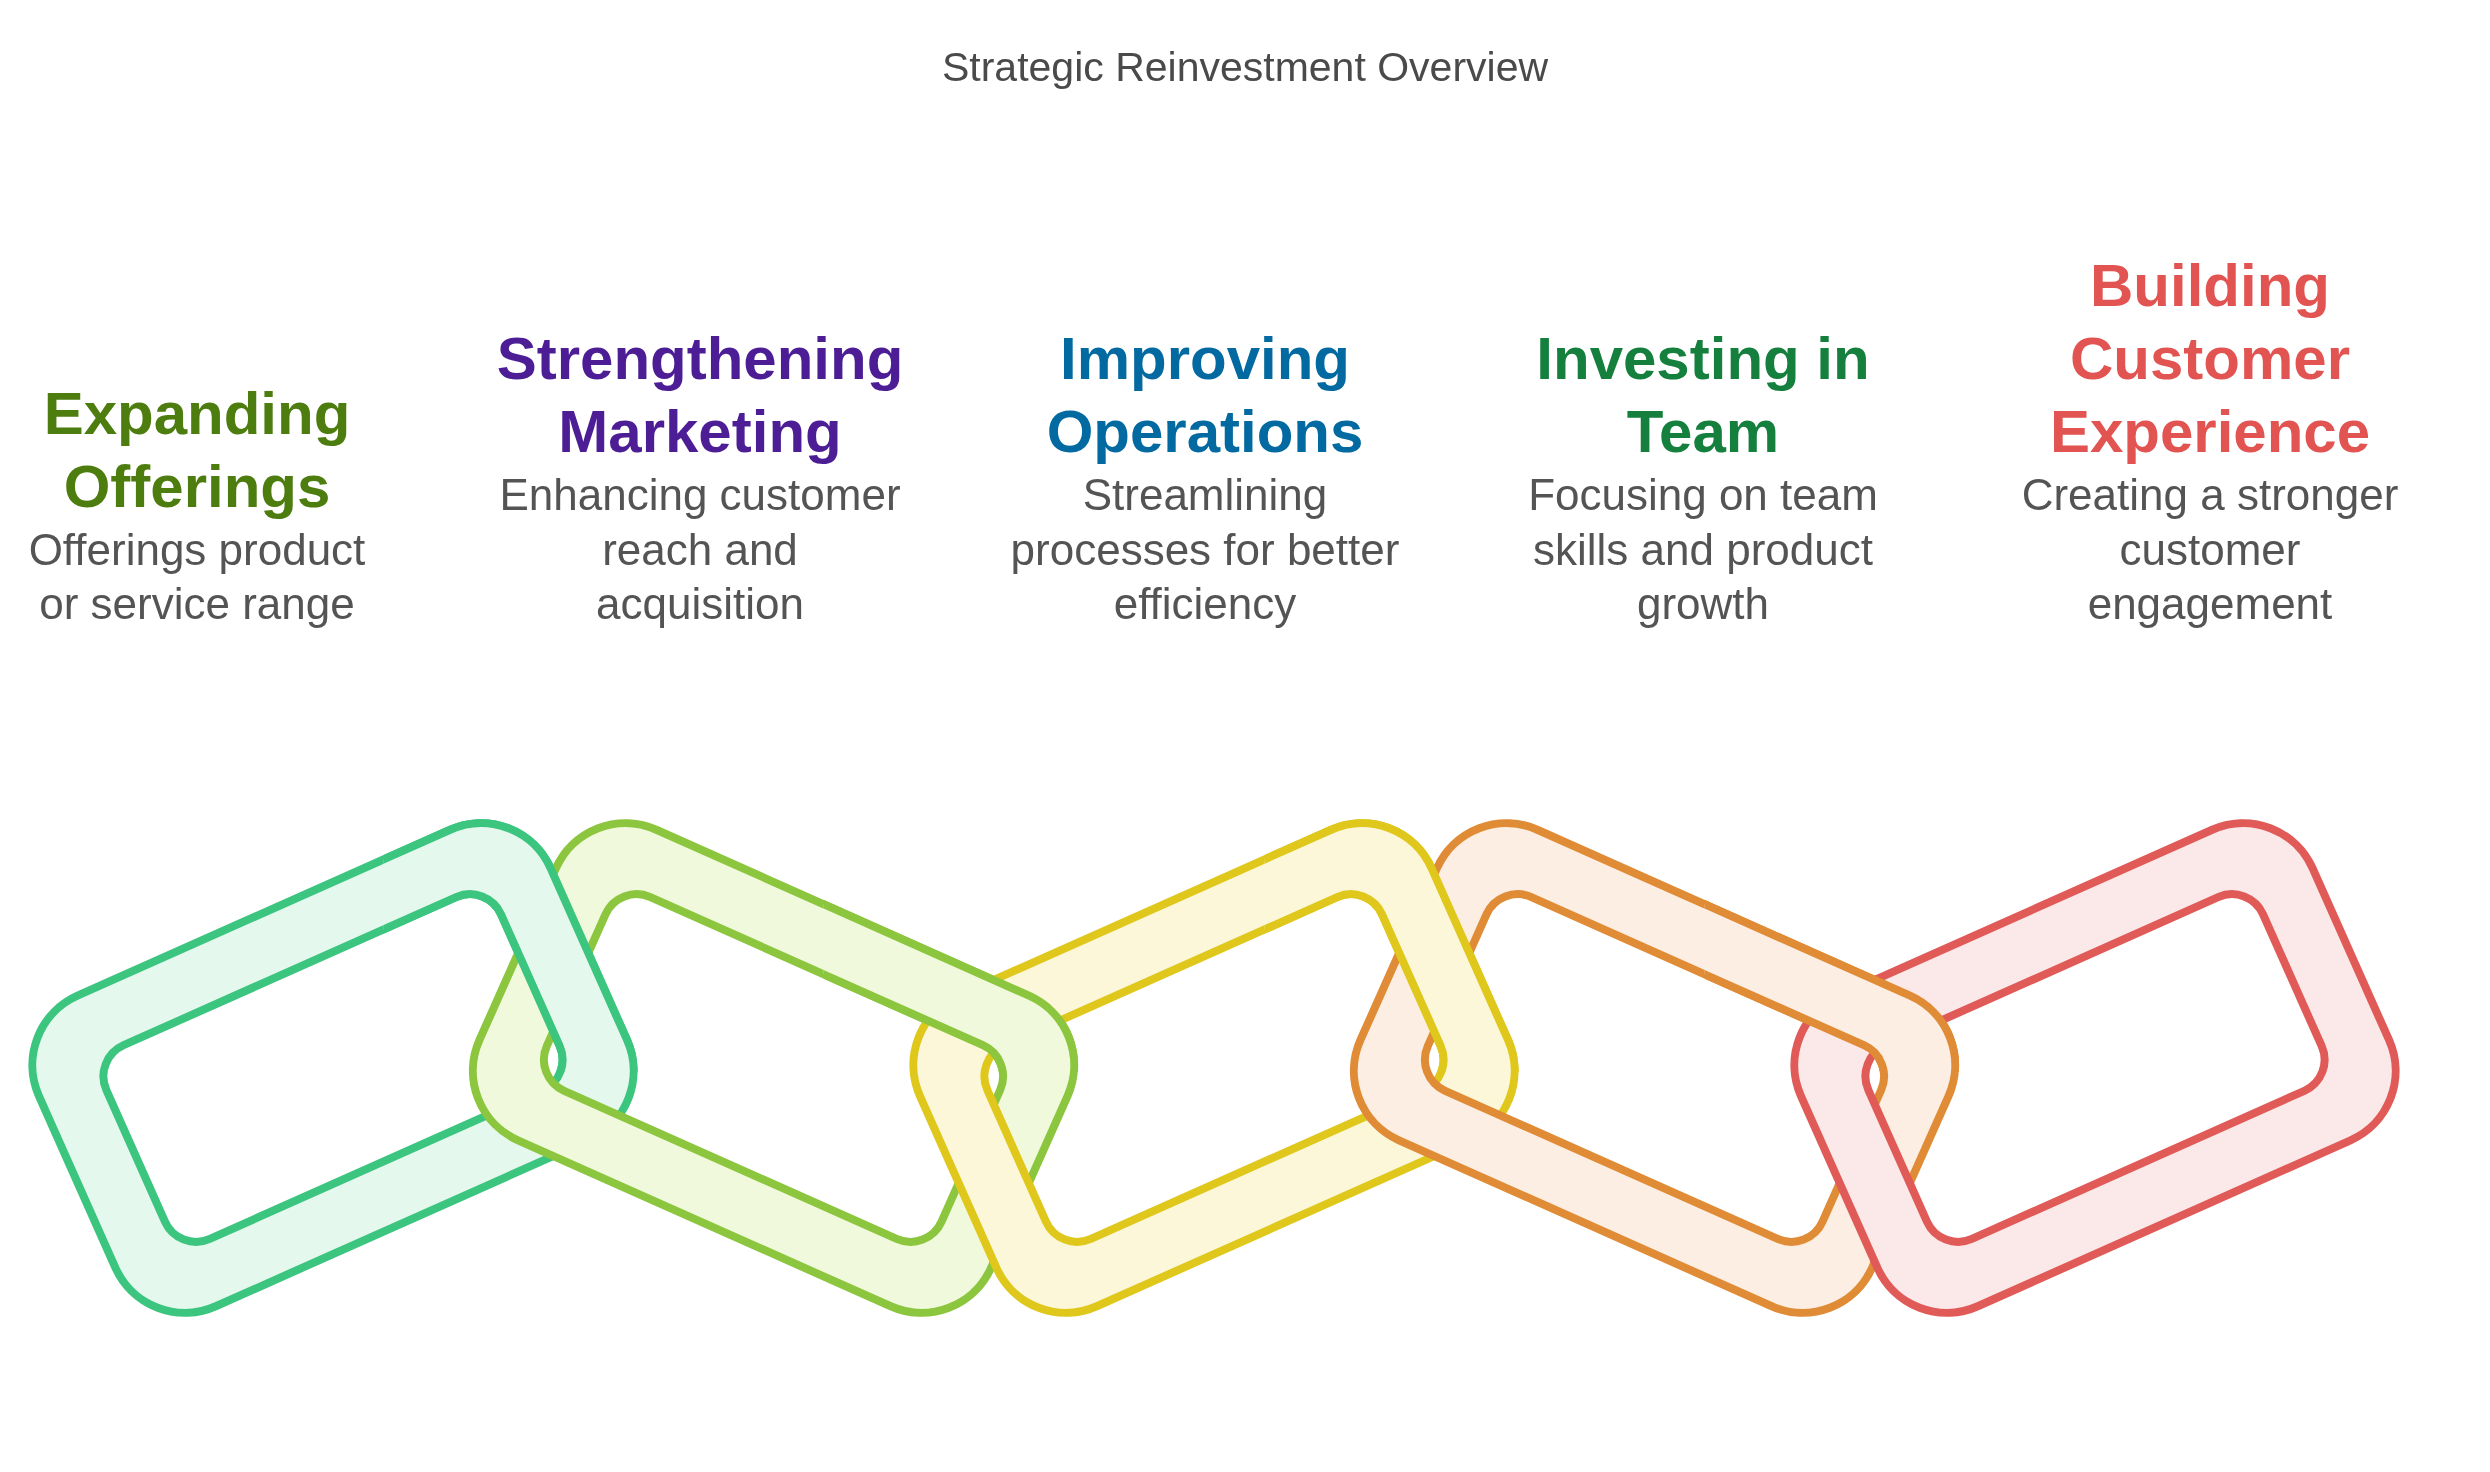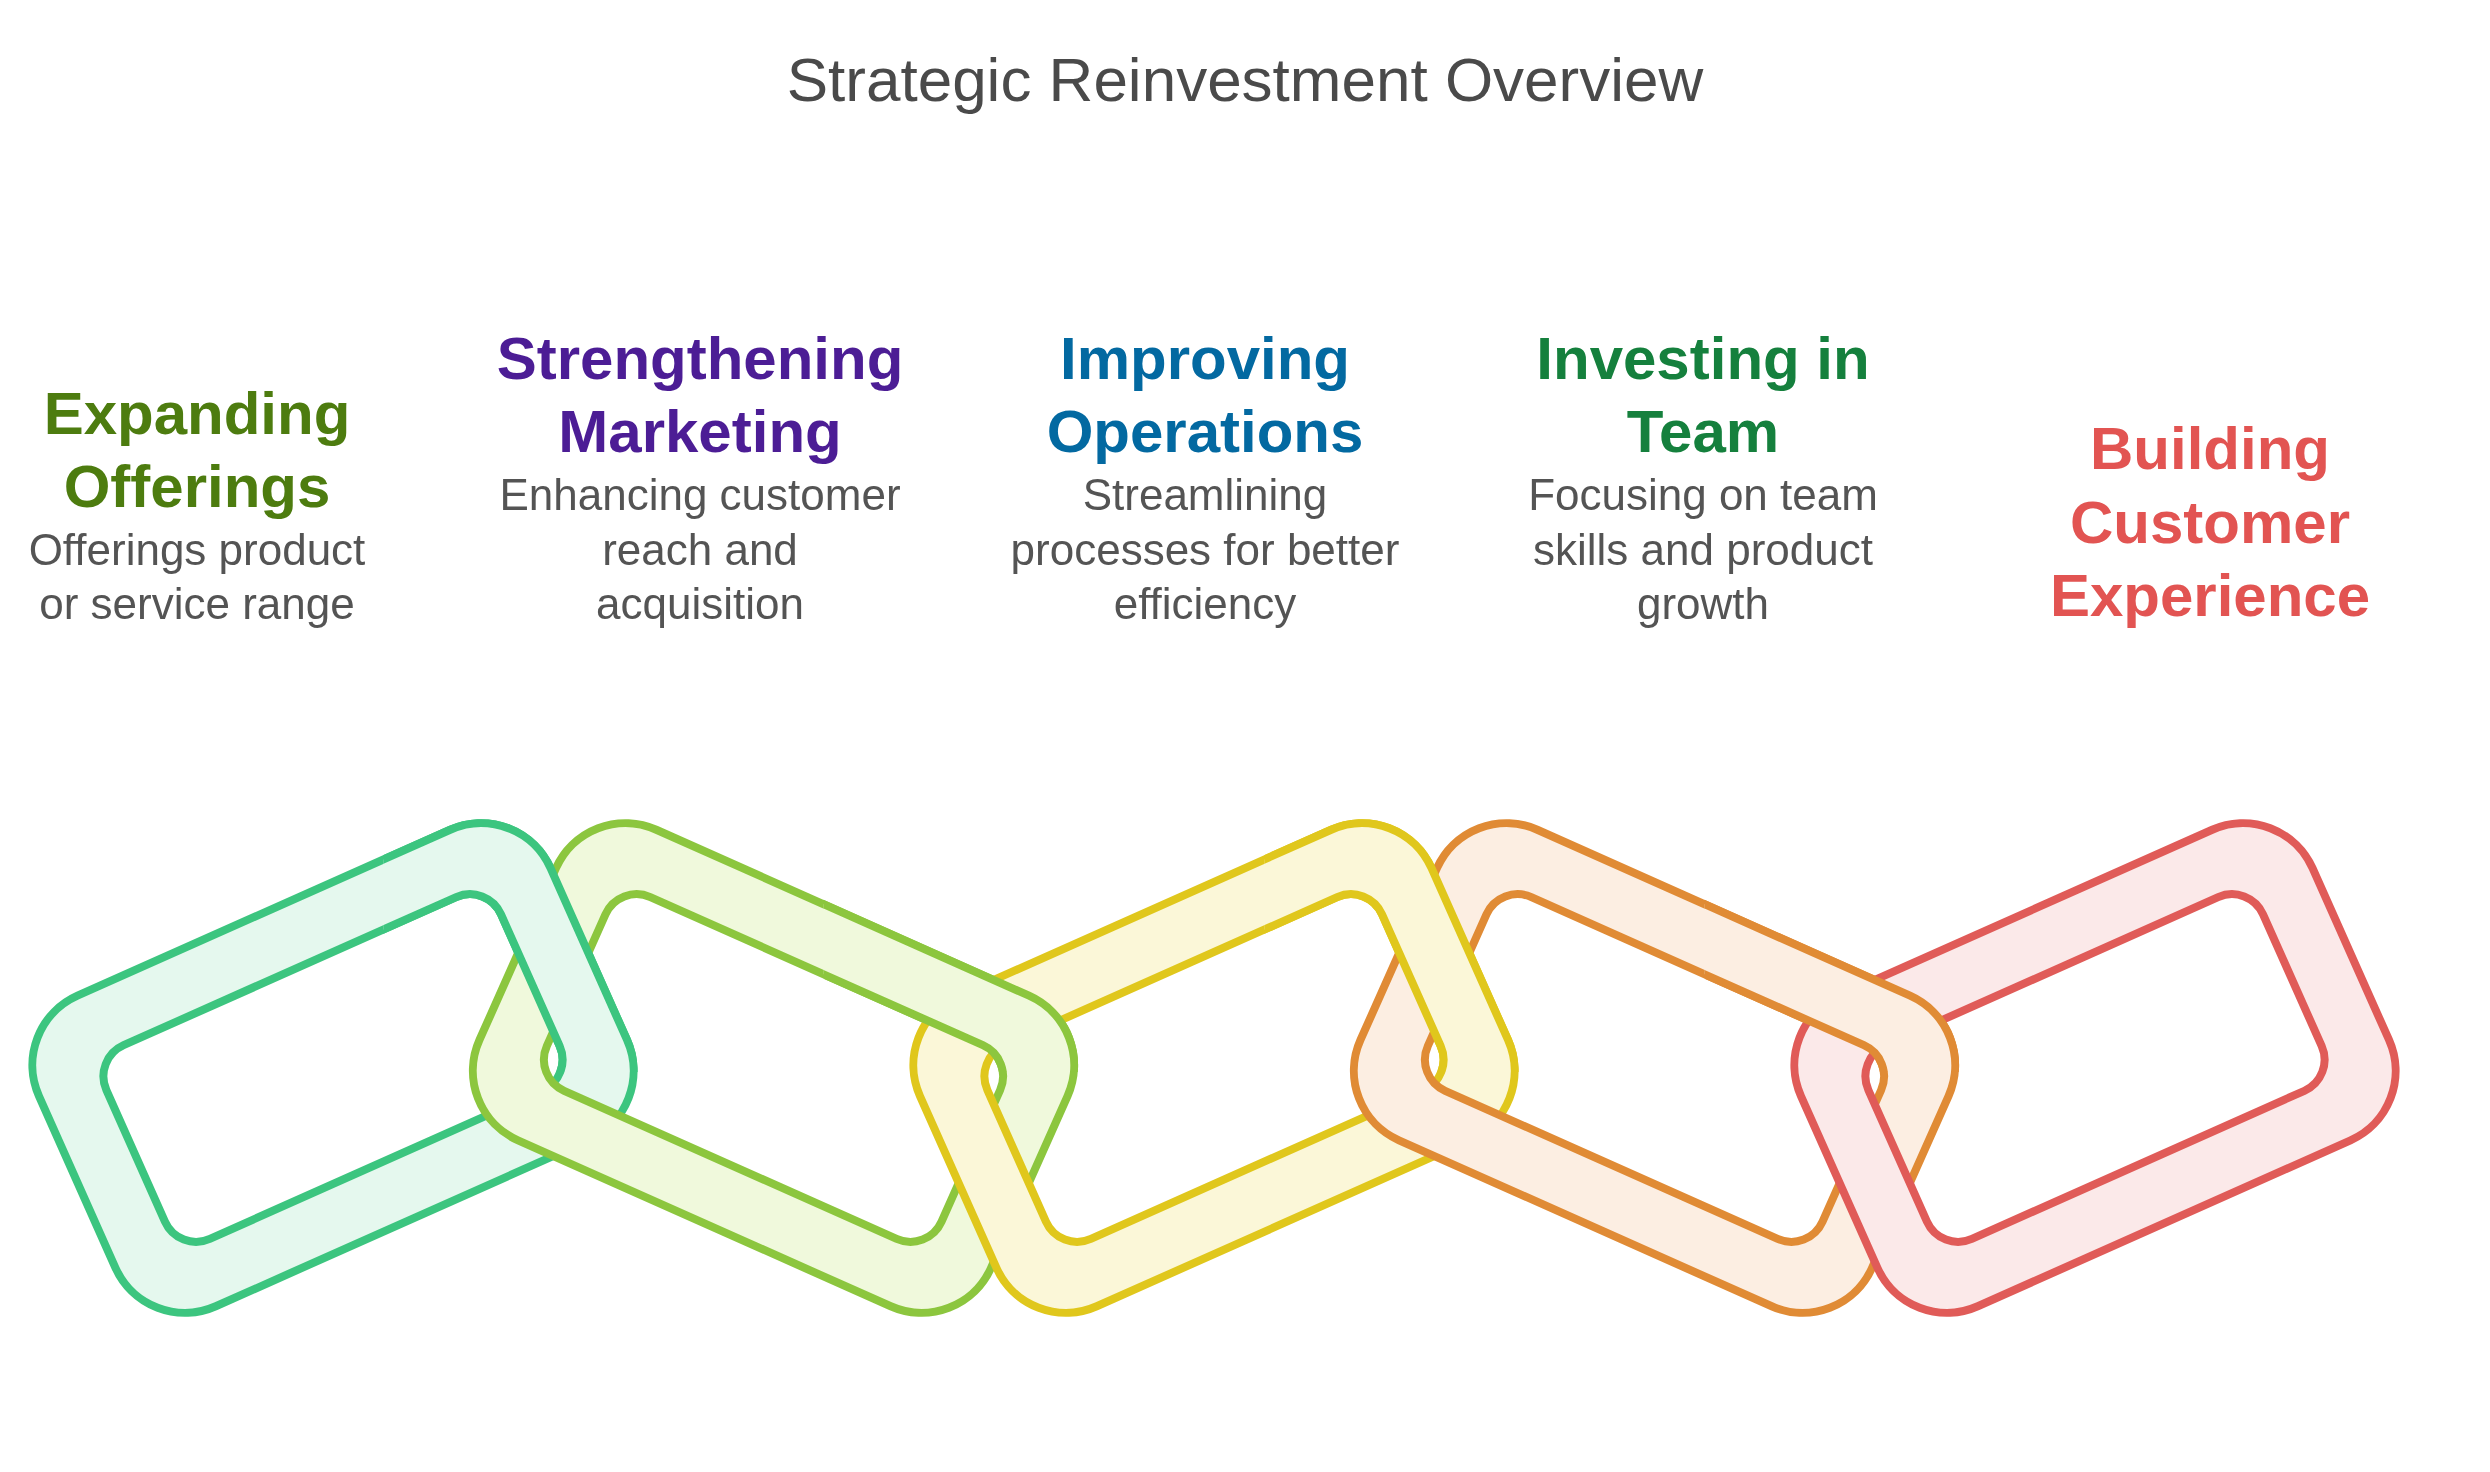--- a/index.html
+++ b/index.html
@@ -17,7 +17,7 @@
     left:0;
     width:100%;
     text-align:center;
-    font-size:62px;
+    font-size:41px;
     line-height:1.15;
     font-weight:400;
     color:#4a4a4a;

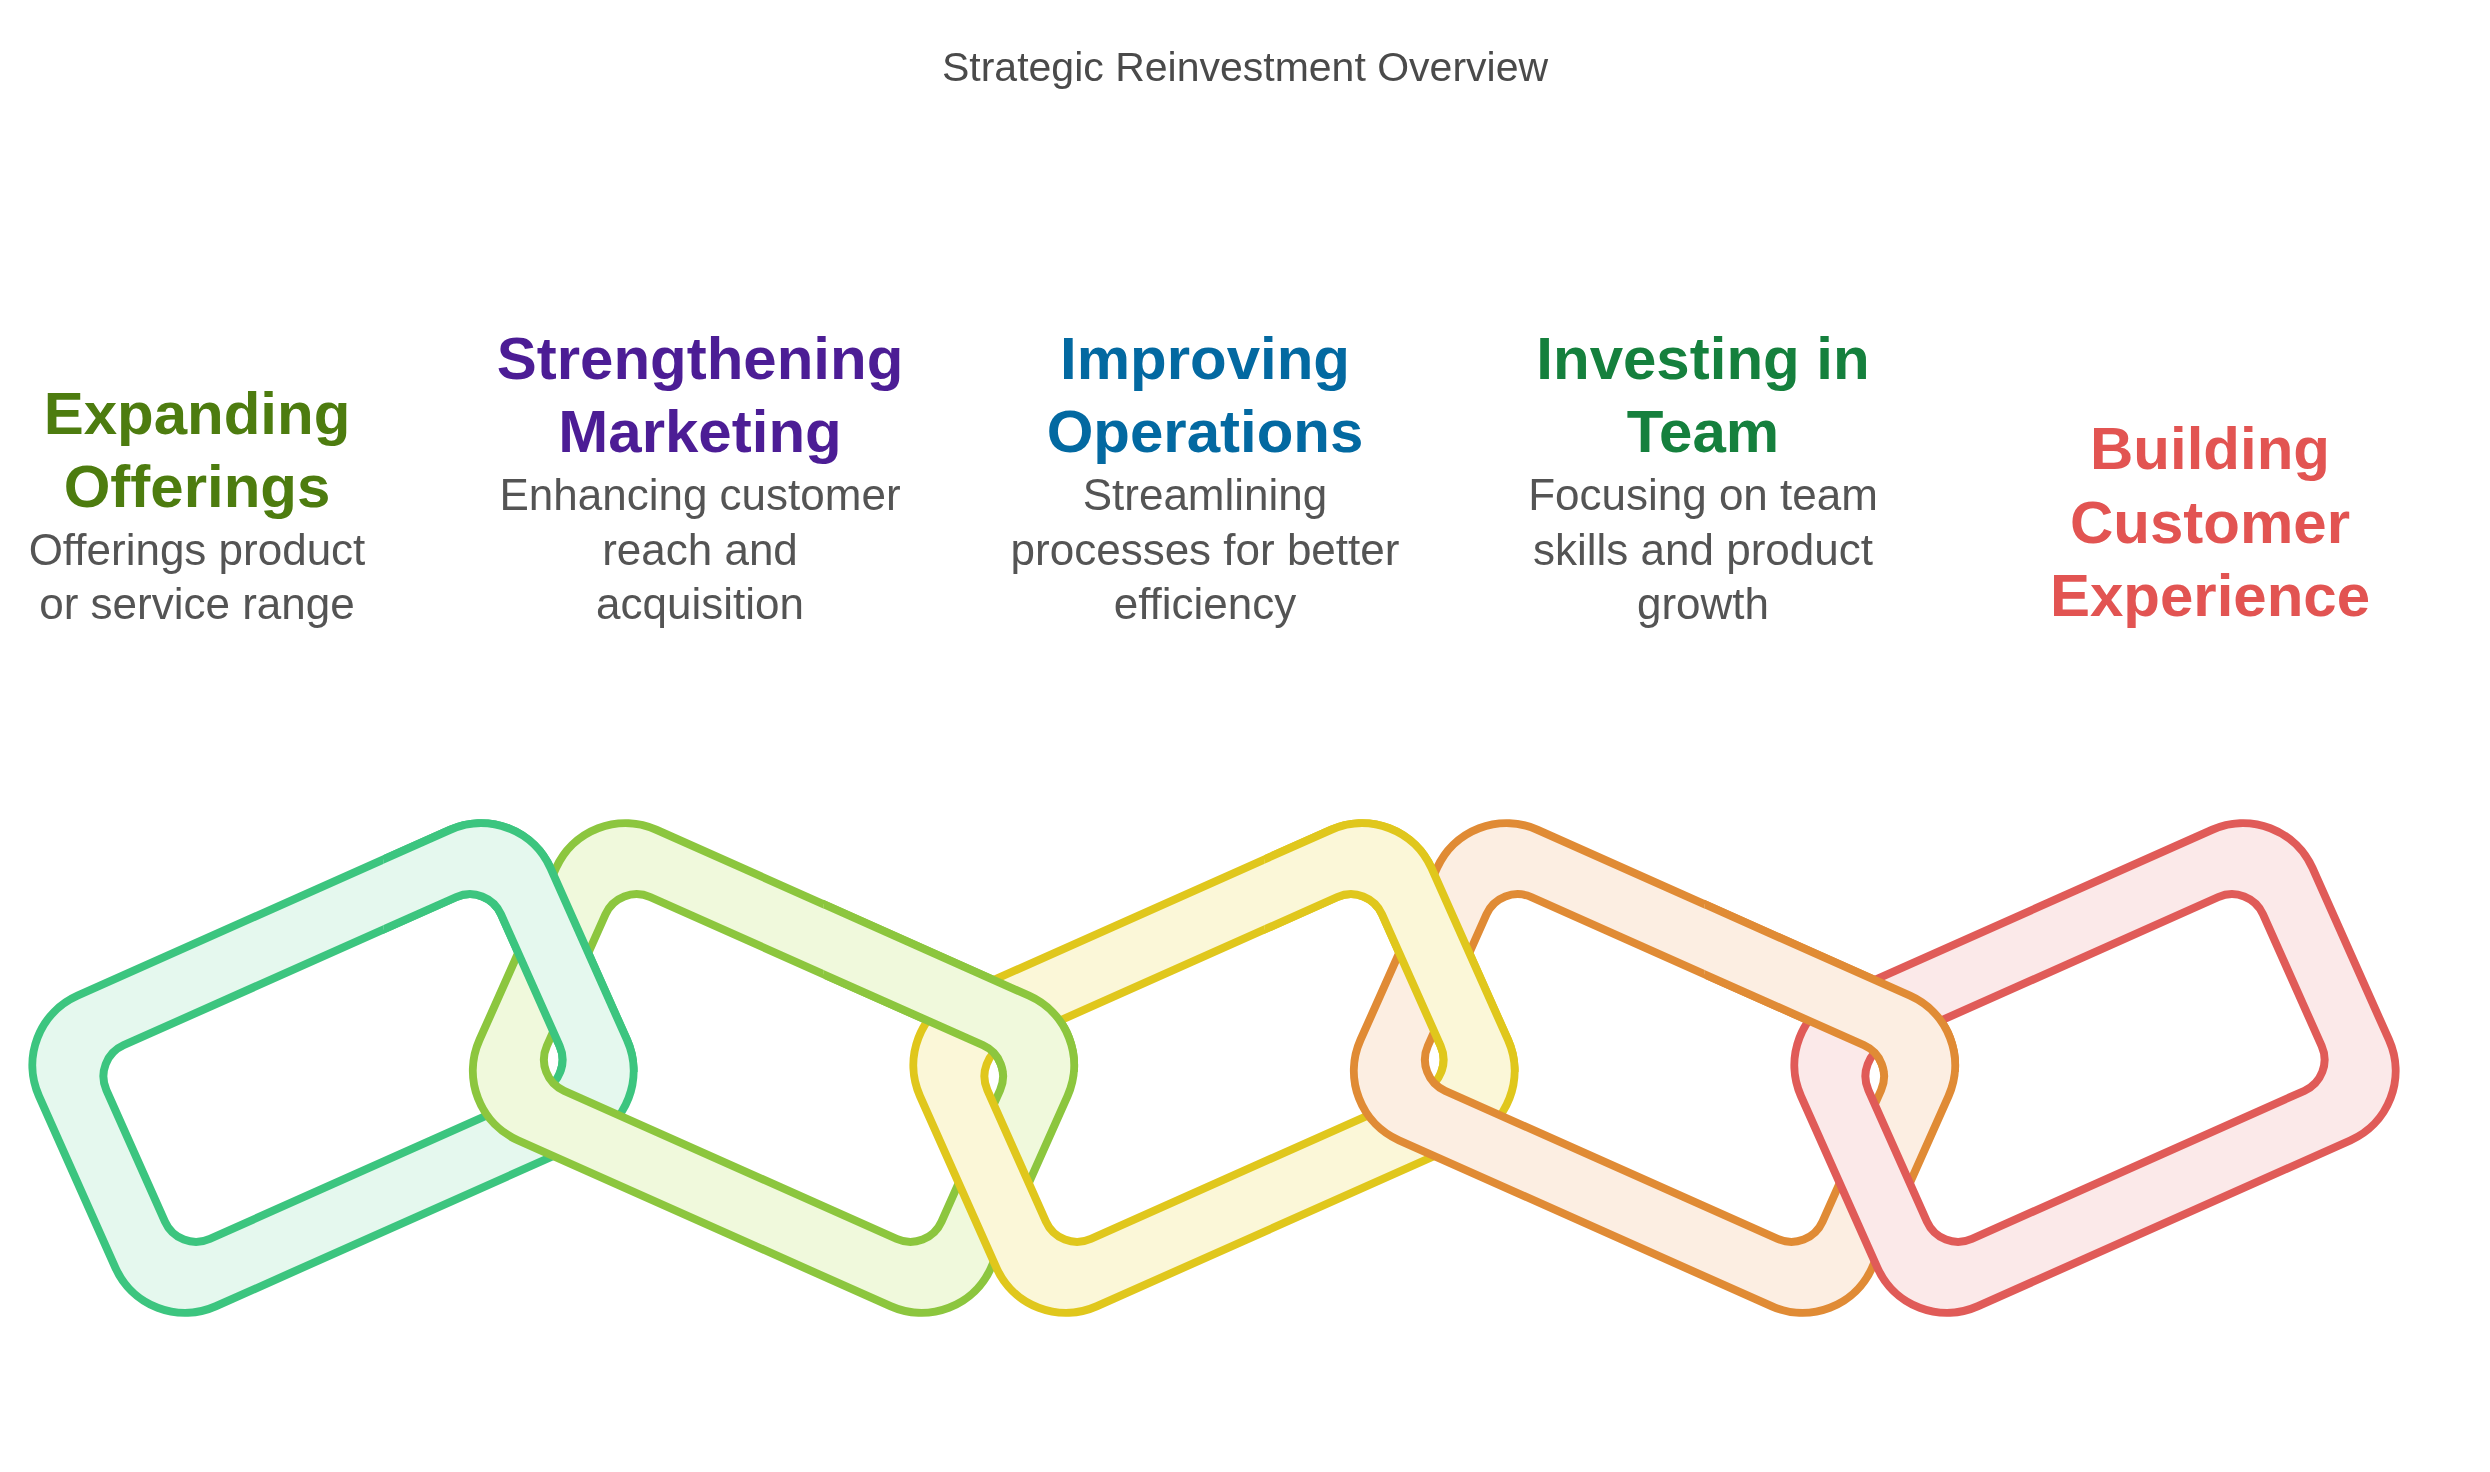--- a/index.html
+++ b/index.html
@@ -103,6 +103,9 @@
       <div class="heading" style="color: rgb(226, 84, 82);">Building
 Customer
 Experience</div>
+      <div class="body-text">Creating a stronger
+customer
+engagement</div>
     </div>
 
   </div>

